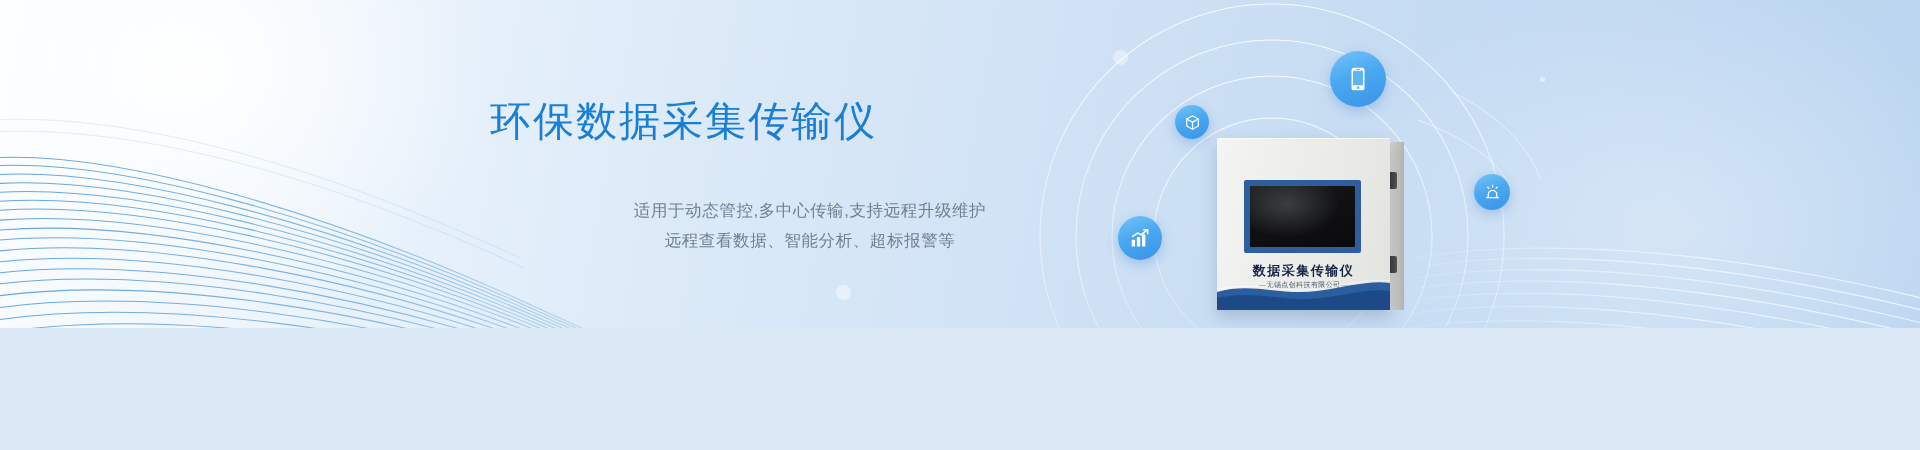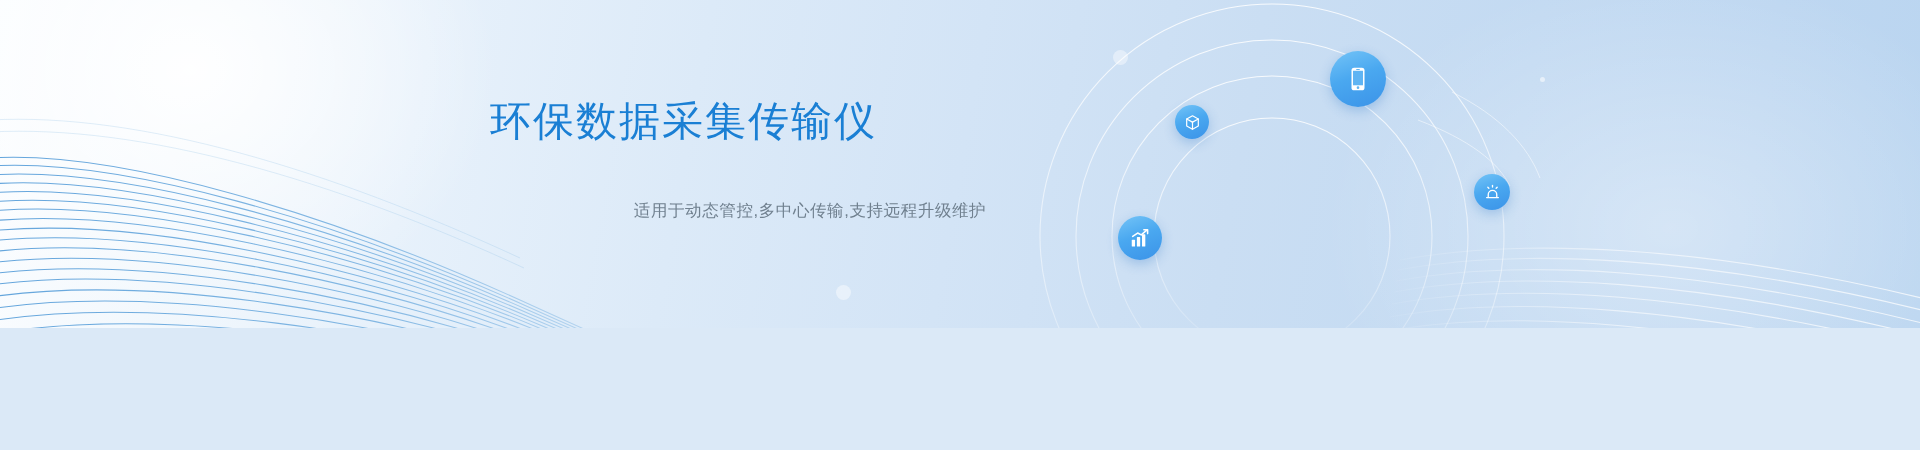--- a/index.html
+++ b/index.html
@@ -250,6 +250,7 @@
     <h1 class="headline">环保数据采集传输仪</h1>
     <div class="sublist">
       <p class="subline">适用于动态管控,多中心传输,支持远程升级维护</p>
+      <p class="subline">远程查看数据、智能分析、超标报警等</p>
     </div>
   </div>
 

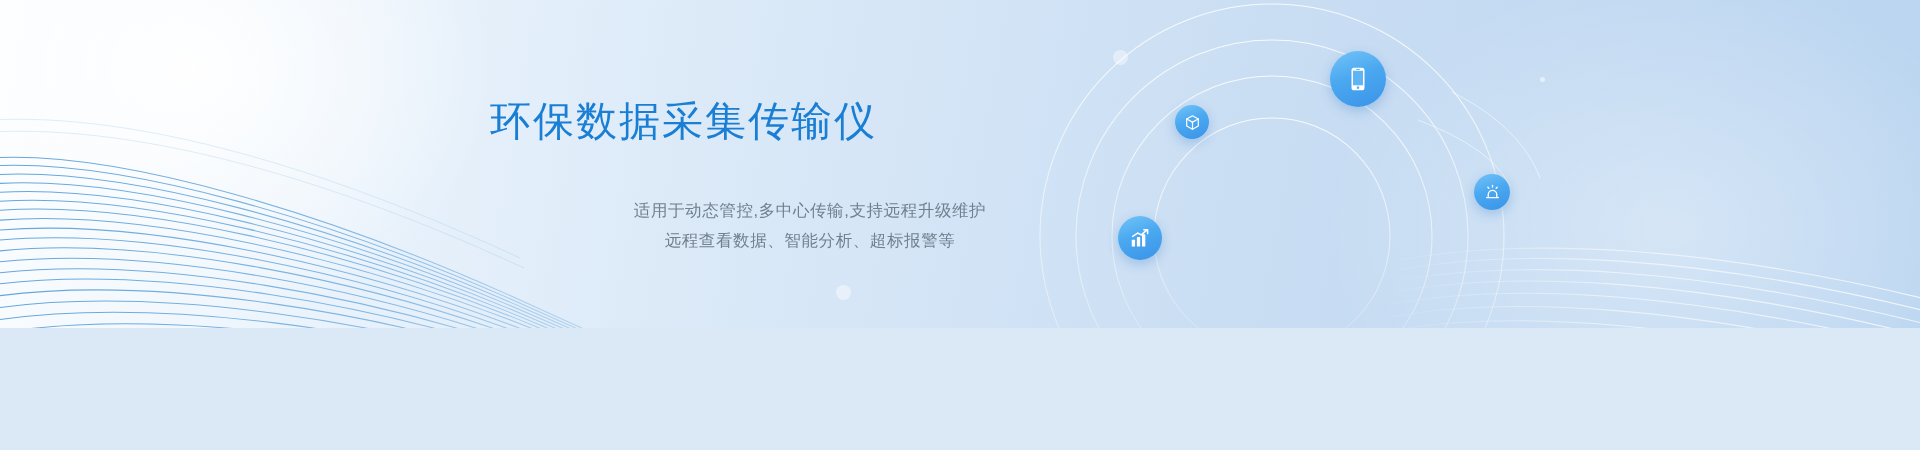--- a/index.html
+++ b/index.html
@@ -304,6 +304,26 @@
     </span>
   </div>
 
+  <div class="device-wrap">
+    <div class="device-side"></div>
+    <div class="latch top"></div>
+    <div class="latch bottom"></div>
+
+    <div class="device">
+      <div class="screen-frame">
+        <div class="screen"></div>
+      </div>
+
+      <div class="device-title">数据采集传输仪</div>
+      <div class="device-sub">—无锡点创科技有限公司—</div>
+
+      <svg class="device-wave" viewBox="0 0 173 34" preserveAspectRatio="none" xmlns="http://www.w3.org/2000/svg">
+        <path d="M0,16 C34,6 66,20 100,15 C130,11 152,4 173,7 L173,34 L0,34 Z" fill="#2a5ea0"></path>
+        <path d="M0,22 C38,13 70,27 104,22 C134,18 154,12 173,15 L173,34 L0,34 Z" fill="#1d4a86"></path>
+        <path d="M0,14 C34,4 66,18 100,13 C130,9 152,2 173,5" fill="none" stroke="#ffffff" stroke-opacity="0.55" stroke-width="1"></path>
+      </svg>
+    </div>
+  </div>
 
 </div>
 

